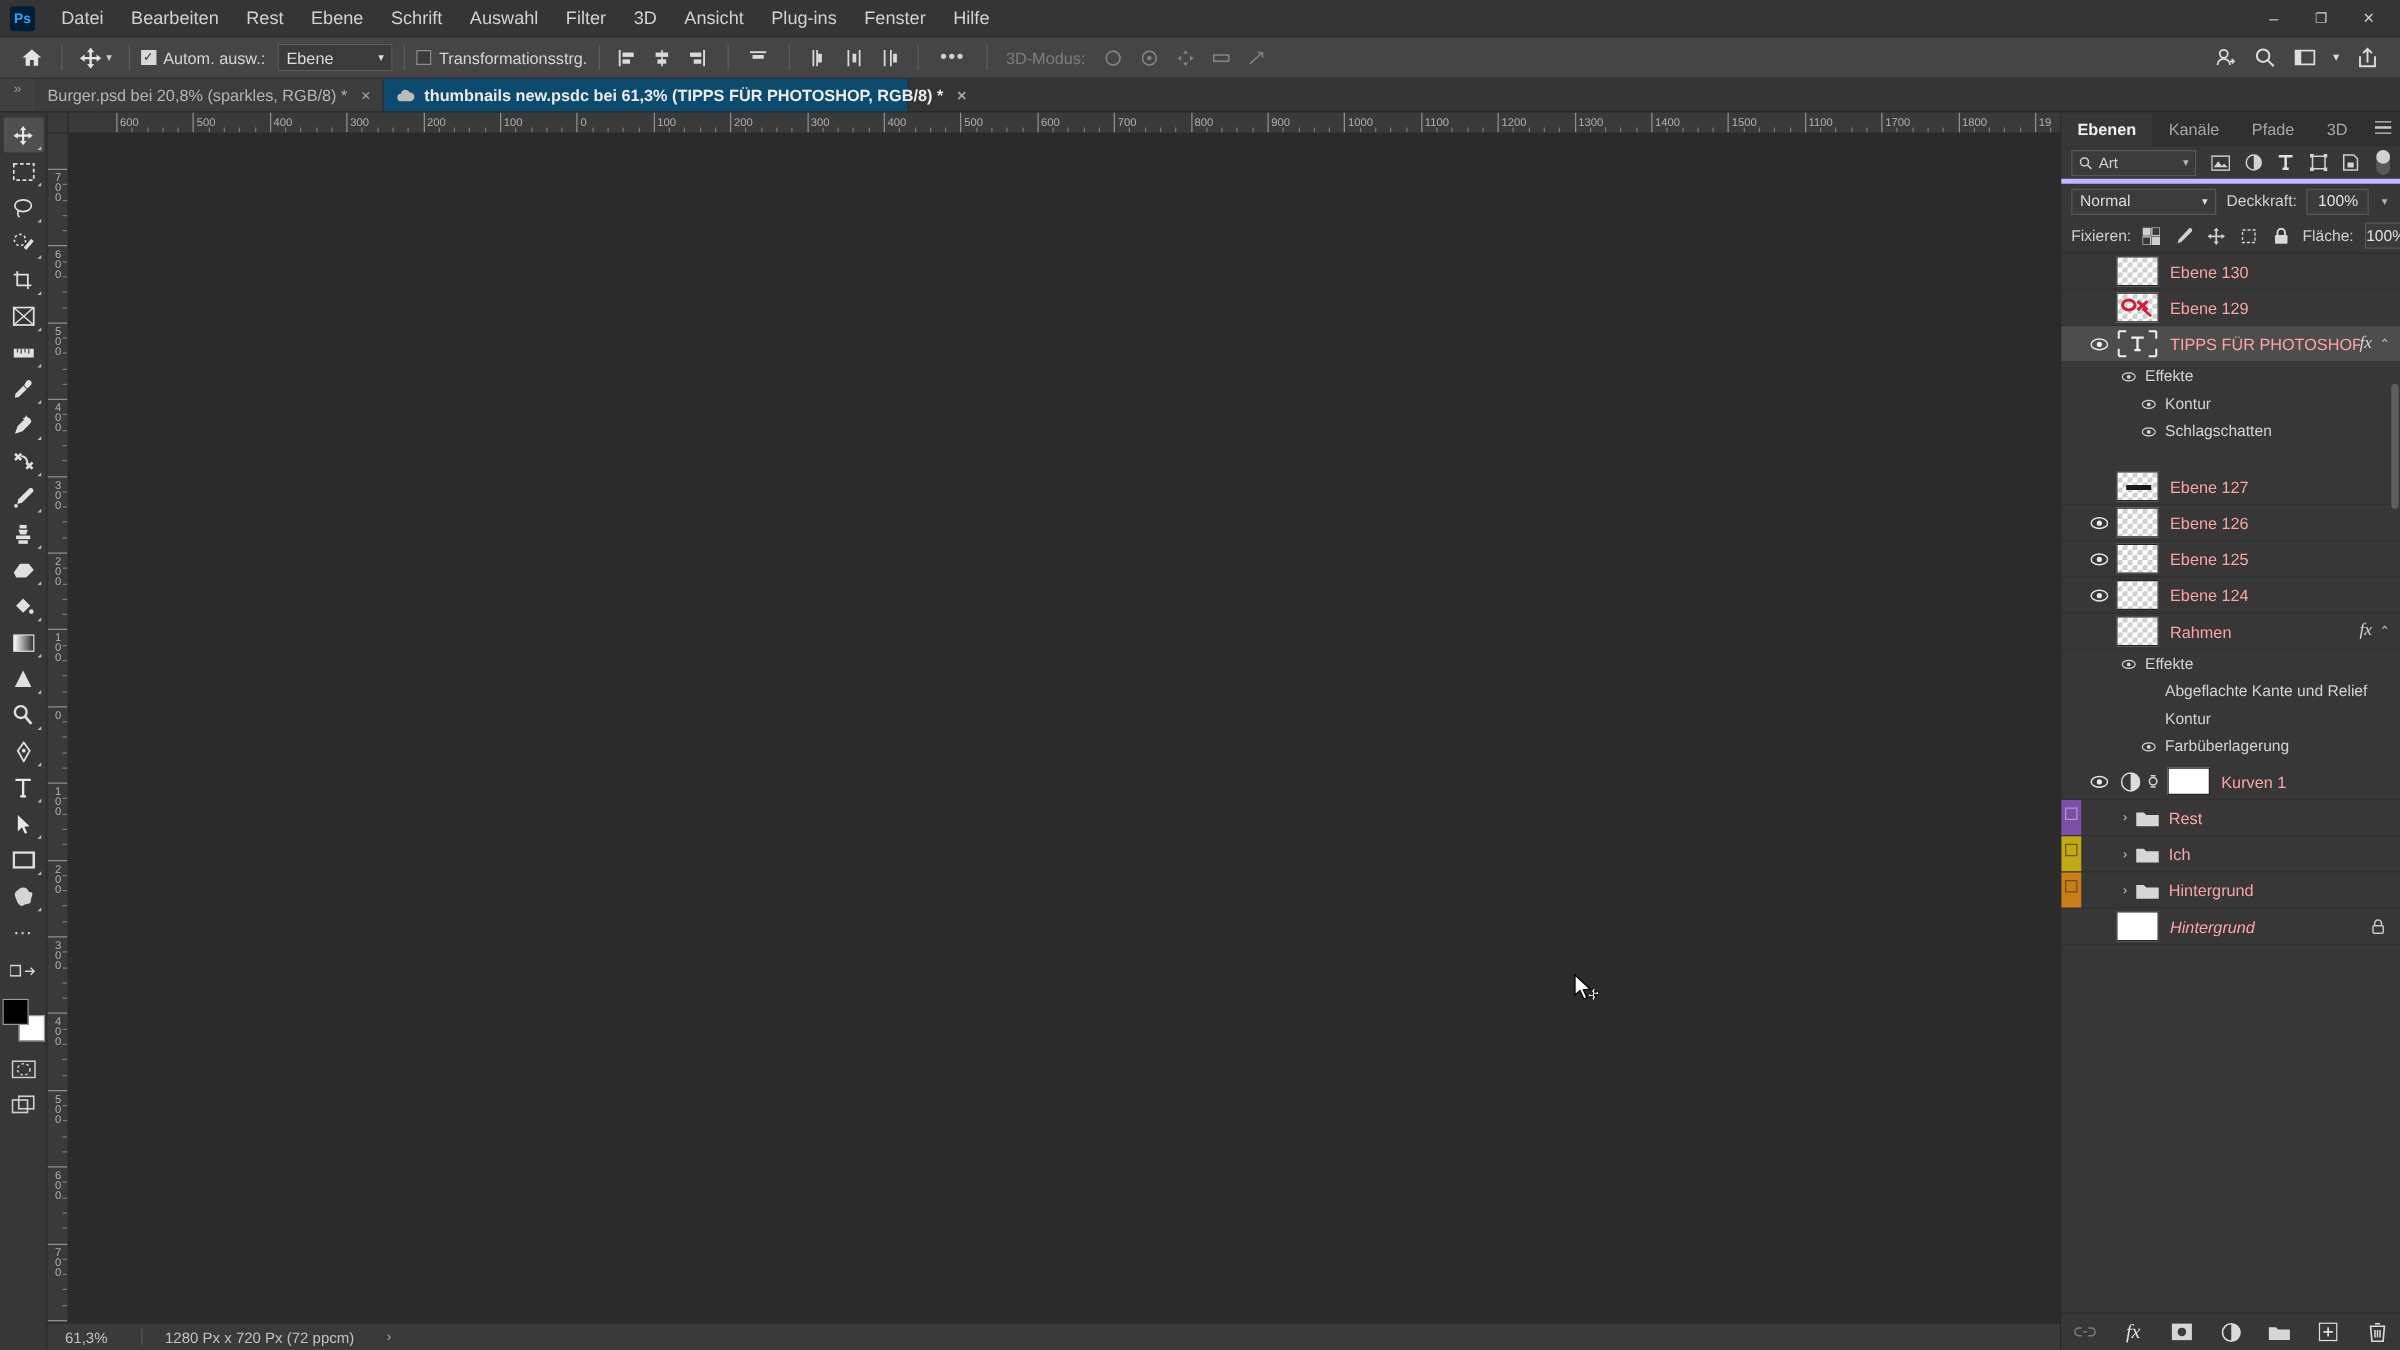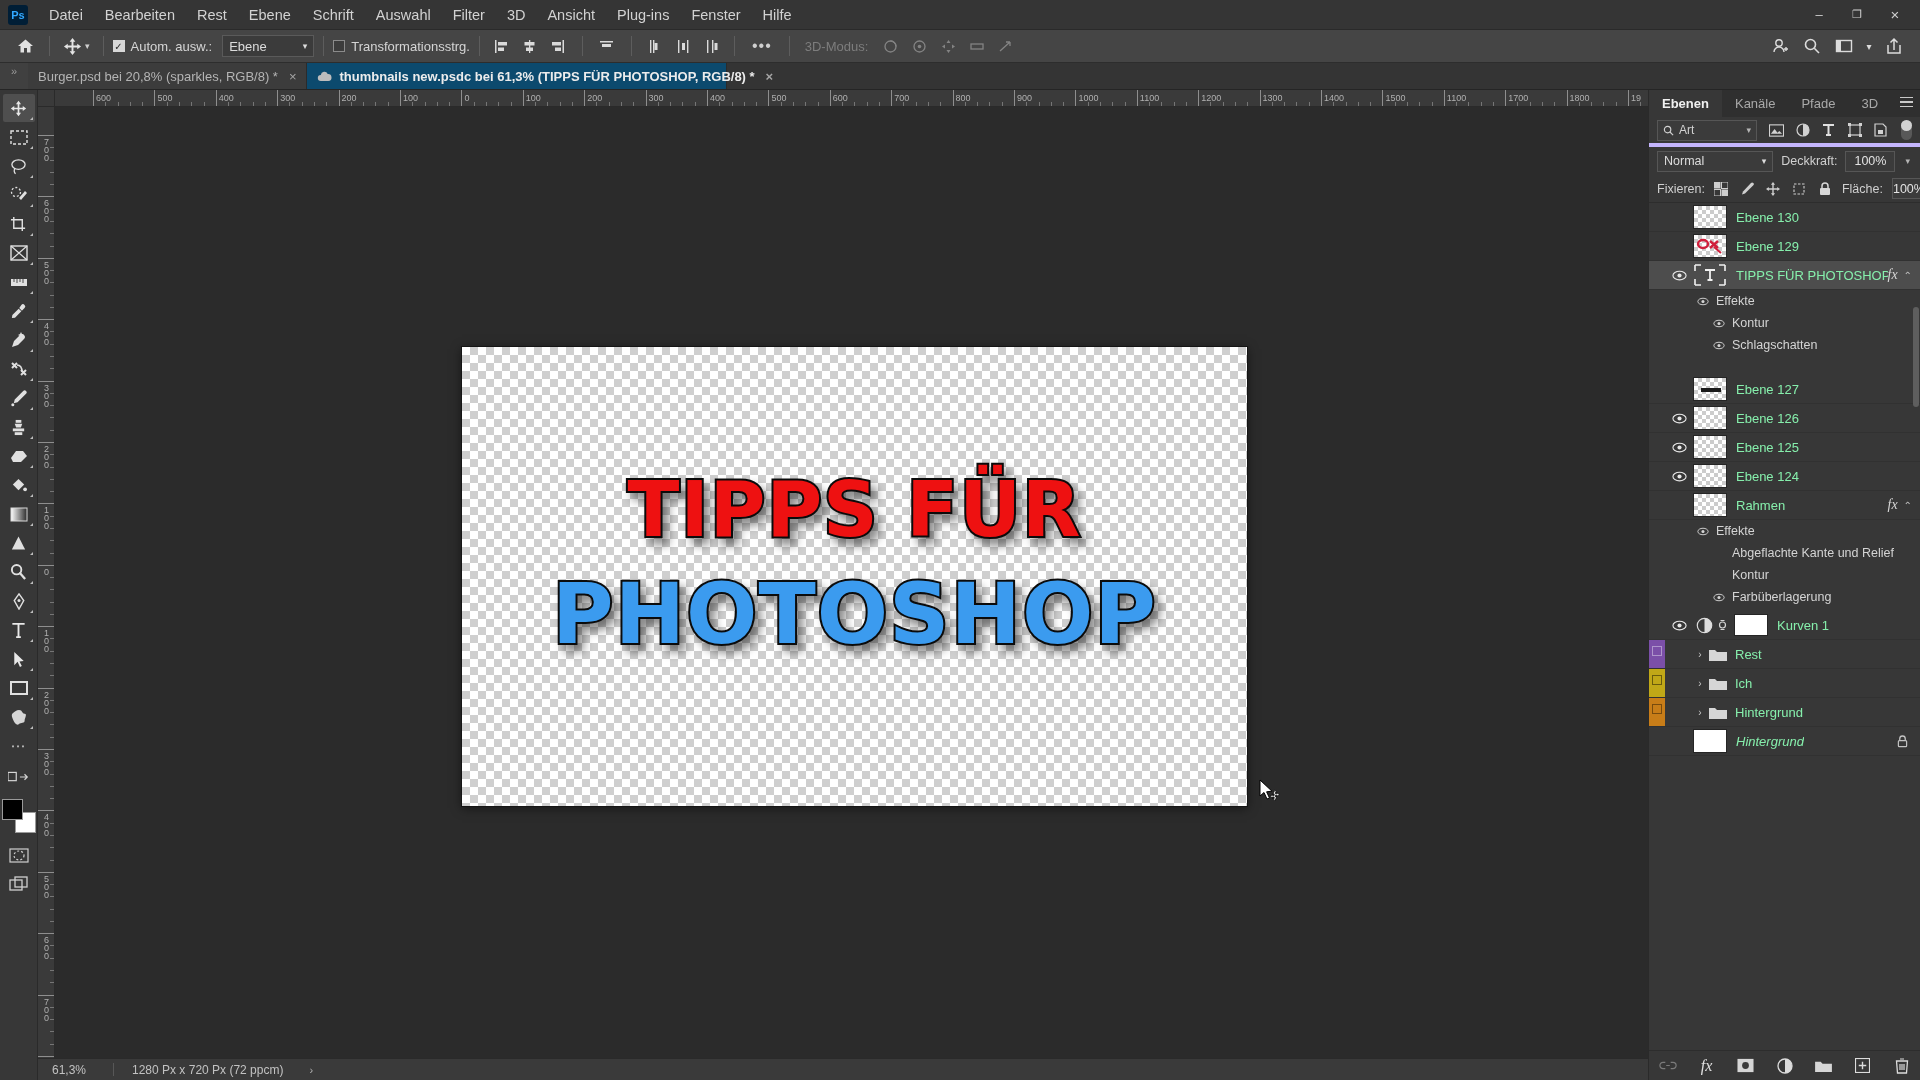--- a/index.html
+++ b/index.html
@@ -204,7 +204,7 @@
     position: relative; overflow: hidden;
   }
   .lthumb.plain { background-image: none; background-color: #fff; }
-  .lname { font-size: 13px; color: #86efac; white-space: nowrap; overflow: hidden; }
+  .lname { font-size: 13px; color: #fca5a5; white-space: nowrap; overflow: hidden; }
   .lname.ital { font-style: italic; }
   .lfx { margin-left: auto; font-size: 14px; font-style: italic; color: #d6d6d6; padding-right: 6px; font-family: "Liberation Serif", serif; }
   .lchev { font-size: 10px; color: #c3c3c3; padding-right: 8px; }

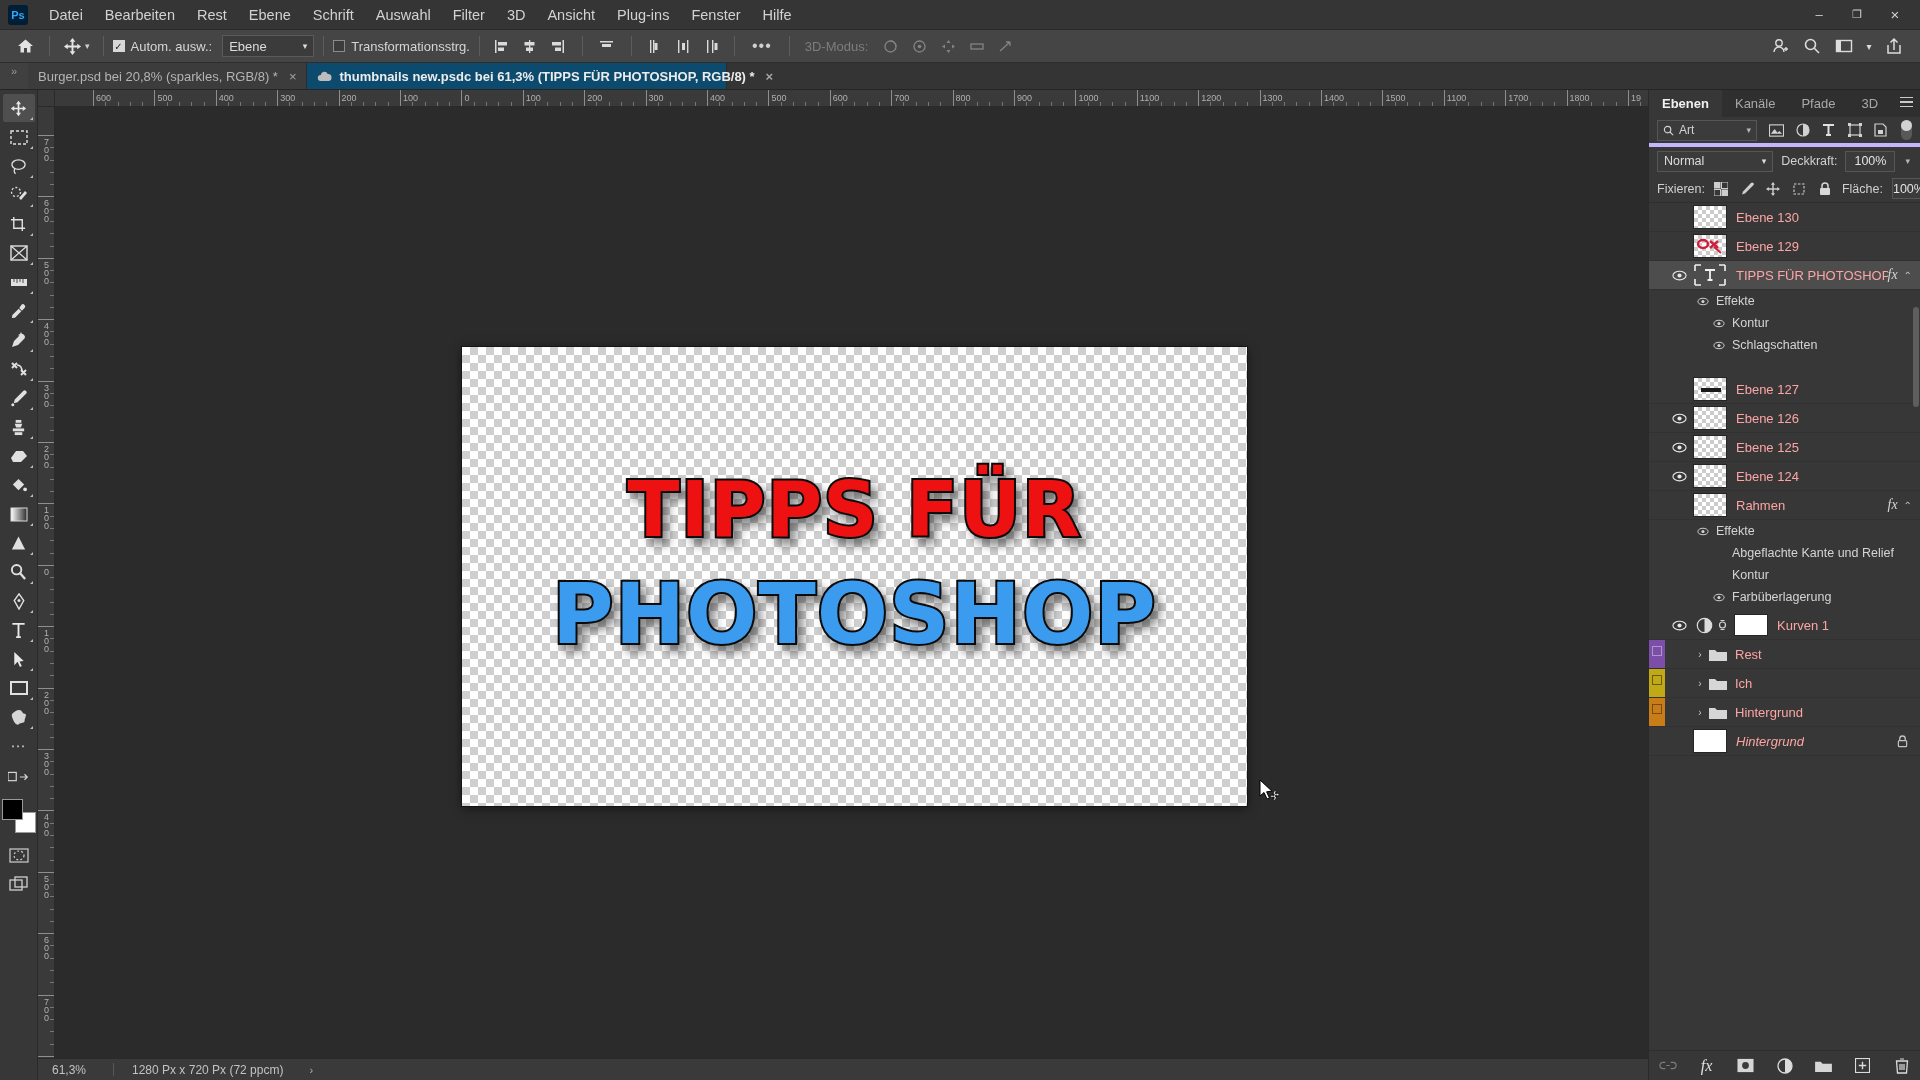--- a/index.html
+++ b/index.html
@@ -821,10 +821,6 @@
             <div class="rtick" style="top: 949px; left: 0px; height: 1px; width: 16px;"></div>
           </div>
         <div class="canvas-scroll">
-          <div class="artboard">
-            <div class="art-text art-line1">TIPPS FÜR</div>
-            <div class="art-text art-line2">PHOTOSHOP</div>
-          </div>
           <div class="cursor-move">
             <svg width="26" height="26" viewBox="0 0 26 26">
               <path d="M2 1 L2 17 L6 13.5 L9 20 L11.5 19 L8.6 12.8 L14 12.2 Z" fill="#ffffff" stroke="#000" stroke-width="1"></path>

